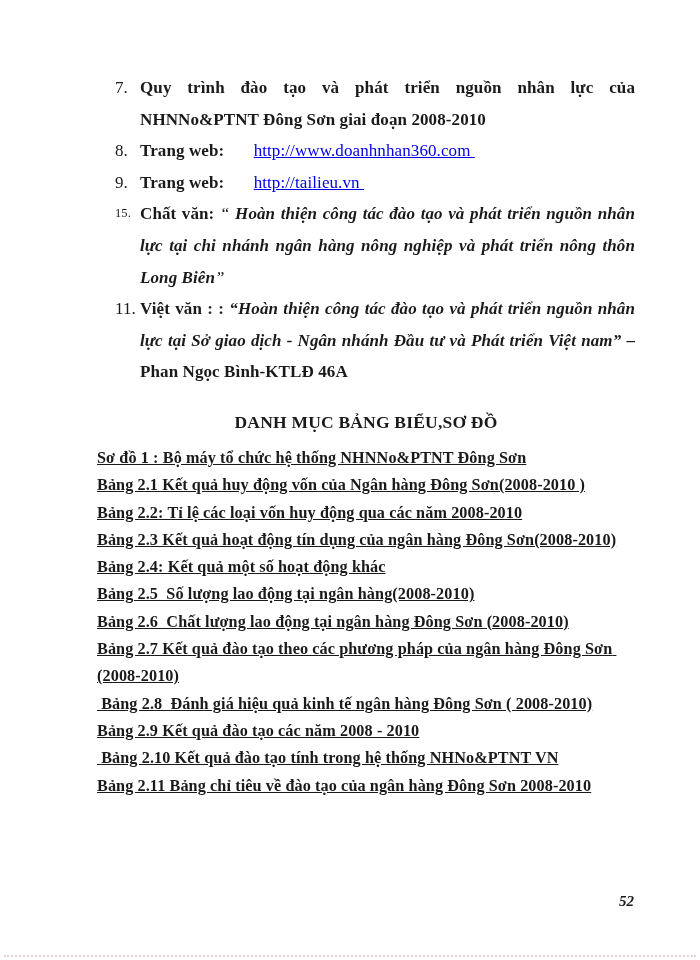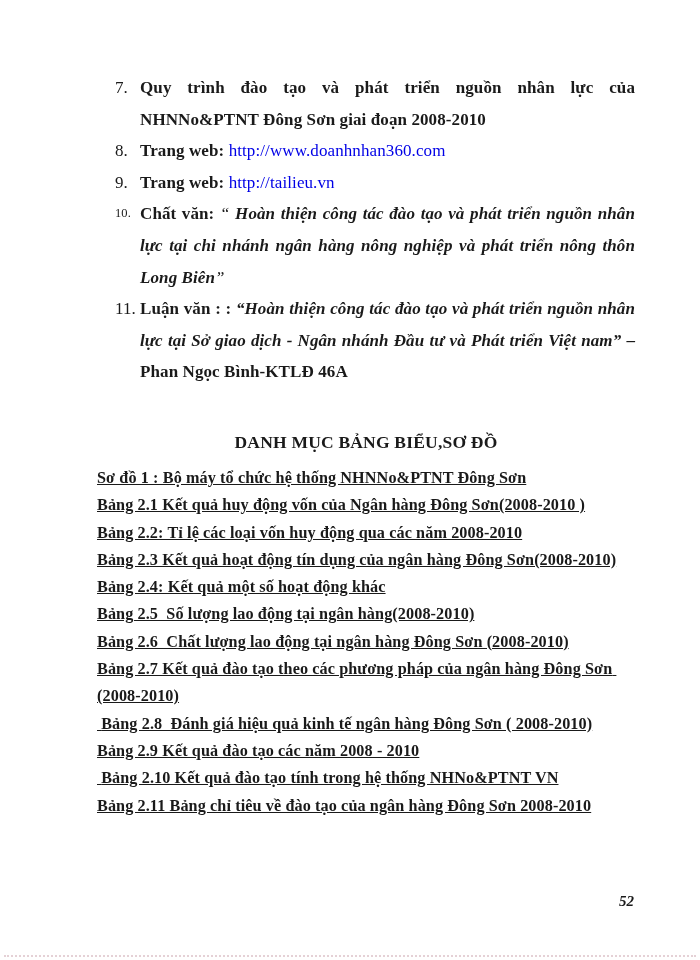--- a/index.html
+++ b/index.html
@@ -39,7 +39,9 @@
   .ref-text .bi { font-style: italic; font-weight: bold; }
   .ref-text .link {
     color: var(--link, #0000e6);
+    text-decoration: underline;
     cursor: pointer;
+    margin-left: 25px;
   }
   
   .section-title {

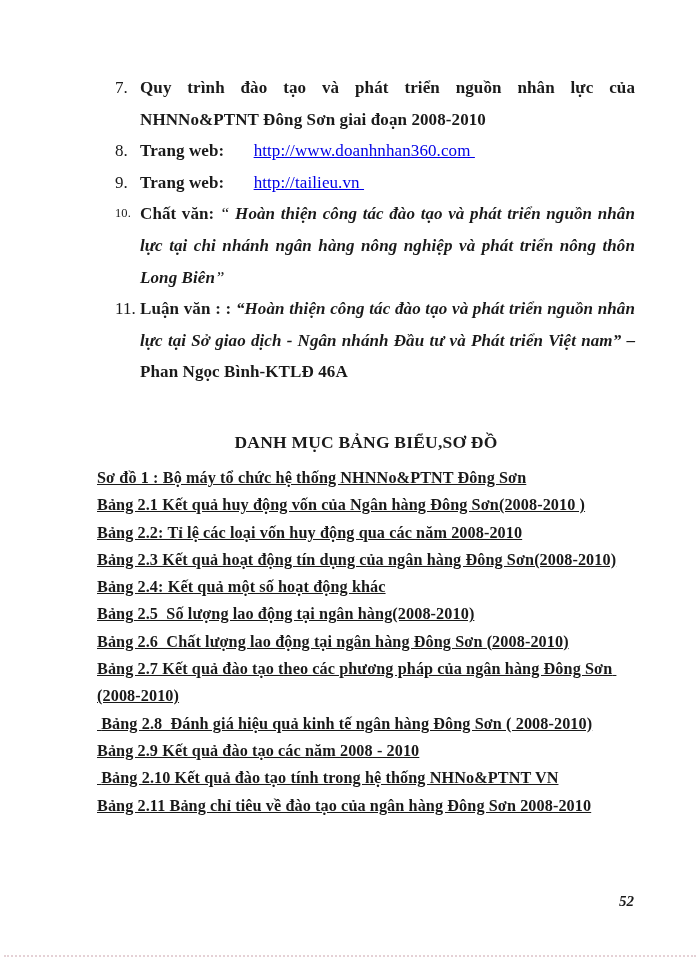--- a/index.html
+++ b/index.html
@@ -90,7 +90,7 @@
         <div class="ref-item"><span class="ref-marker">7.</span><span class="ref-text"><span class="normal">Quy trình đào tạo và phát triển nguồn nhân lực của NHNNo&amp;PTNT Đông Sơn giai đoạn 2008-2010</span></span></div>
         <div class="ref-item"><span class="ref-marker">8.</span><span class="ref-text"><span class="normal">Trang web: </span><span class="link">http://www.doanhnhan360.com&nbsp;</span></span></div>
         <div class="ref-item"><span class="ref-marker">9.</span><span class="ref-text"><span class="normal">Trang web: </span><span class="link">http://tailieu.vn&nbsp;</span></span></div>
-        <div class="ref-item"><span class="ref-marker small">10.</span><span class="ref-text"><span class="normal">Chất văn: </span><span class="i">“ </span><span class="bi">Hoàn thiện công tác đào tạo và phát triển nguồn nhân lực tại chi nhánh ngân hàng nông nghiệp và phát triển nông thôn  Long Biên</span><span class="i">”</span></span></div>
+        <div class="ref-item"><span class="ref-marker small">15.</span><span class="ref-text"><span class="normal">Chất văn: </span><span class="i">“ </span><span class="bi">Hoàn thiện công tác đào tạo và phát triển nguồn nhân lực tại chi nhánh ngân hàng nông nghiệp và phát triển nông thôn  Long Biên</span><span class="i">”</span></span></div>
         <div class="ref-item"><span class="ref-marker">11.</span><span class="ref-text"><span class="normal">Luận văn : : </span><span class="bi">“Hoàn thiện công tác đào tạo và phát triển nguồn nhân lực tại Sở giao dịch - Ngân nhánh Đầu tư và Phát triển Việt nam”</span><span class="normal"> – Phan Ngọc Bình-KTLĐ 46A</span></span></div>
       </div>
     <div class="section-title">DANH MỤC BẢNG BIỂU,SƠ ĐỒ</div>

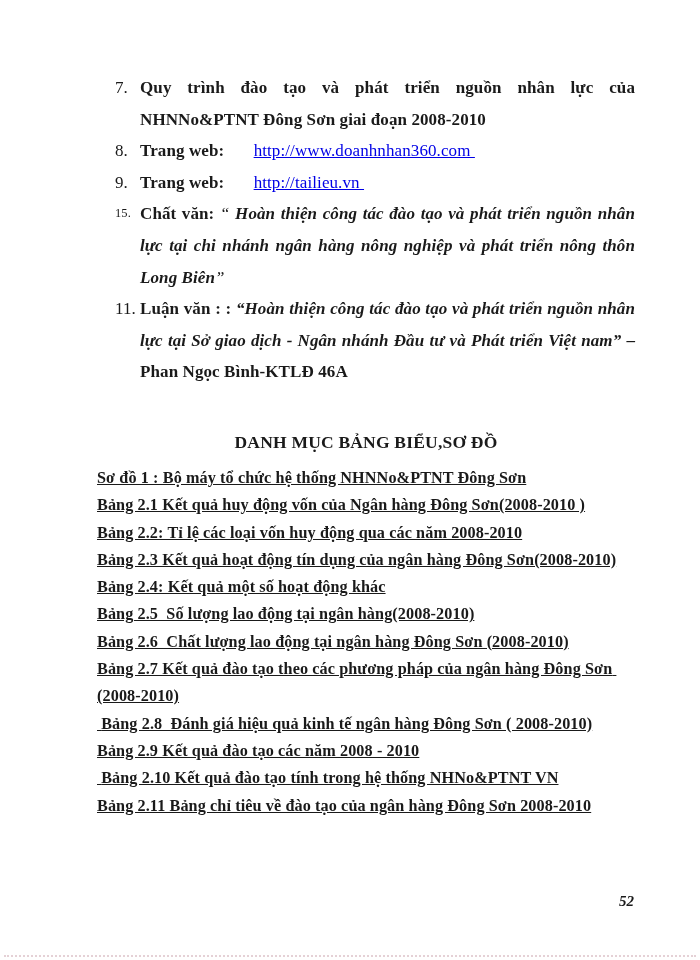--- a/index.html
+++ b/index.html
@@ -91,7 +91,7 @@
         <div class="ref-item"><span class="ref-marker">8.</span><span class="ref-text"><span class="normal">Trang web: </span><span class="link">http://www.doanhnhan360.com&nbsp;</span></span></div>
         <div class="ref-item"><span class="ref-marker">9.</span><span class="ref-text"><span class="normal">Trang web: </span><span class="link">http://tailieu.vn&nbsp;</span></span></div>
         <div class="ref-item"><span class="ref-marker small">15.</span><span class="ref-text"><span class="normal">Chất văn: </span><span class="i">“ </span><span class="bi">Hoàn thiện công tác đào tạo và phát triển nguồn nhân lực tại chi nhánh ngân hàng nông nghiệp và phát triển nông thôn  Long Biên</span><span class="i">”</span></span></div>
-        <div class="ref-item"><span class="ref-marker">11.</span><span class="ref-text"><span class="normal">Luận văn : : </span><span class="bi">“Hoàn thiện công tác đào tạo và phát triển nguồn nhân lực tại Sở giao dịch - Ngân nhánh Đầu tư và Phát triển Việt nam”</span><span class="normal"> – Phan Ngọc Bình-KTLĐ 46A</span></span></div>
+        <div class="ref-item"><span class="ref-marker">11.</span><span class="ref-text"><span class="normal">Việt văn : : </span><span class="bi">“Hoàn thiện công tác đào tạo và phát triển nguồn nhân lực tại Sở giao dịch - Ngân nhánh Đầu tư và Phát triển Việt nam”</span><span class="normal"> – Phan Ngọc Bình-KTLĐ 46A</span></span></div>
       </div>
     <div class="section-title">DANH MỤC BẢNG BIỂU,SƠ ĐỒ</div>
     <div class="toc"><div class="toc-item">Sơ đồ 1 : Bộ máy tổ chức hệ thống NHNNo&amp;PTNT Đông Sơn</div><div class="toc-item">Bảng 2.1 Kết quả huy động vốn của Ngân hàng Đông Sơn(2008-2010 )</div><div class="toc-item">Bảng 2.2: Tỉ lệ các loại vốn huy động qua các năm 2008-2010</div><div class="toc-item">Bảng 2.3 Kết quả hoạt động tín dụng của ngân hàng Đông Sơn(2008-2010)</div><div class="toc-item">Bảng 2.4: Kết quả một số hoạt động khác</div><div class="toc-item">Bảng 2.5  Số lượng lao động tại ngân hàng(2008-2010)</div><div class="toc-item">Bảng 2.6  Chất lượng lao động tại ngân hàng Đông Sơn (2008-2010)</div><div class="toc-item">Bảng 2.7 Kết quả đào tạo theo các phương pháp của ngân hàng Đông Sơn (2008-2010)</div><div class="toc-item"> Bảng 2.8  Đánh giá hiệu quả kinh tế ngân hàng Đông Sơn ( 2008-2010)</div><div class="toc-item">Bảng 2.9 Kết quả đào tạo các năm 2008 - 2010</div><div class="toc-item"> Bảng 2.10 Kết quả đào tạo tính trong hệ thống NHNo&amp;PTNT VN</div><div class="toc-item">Bảng 2.11 Bảng chỉ tiêu về đào tạo của ngân hàng Đông Sơn 2008-2010</div></div>

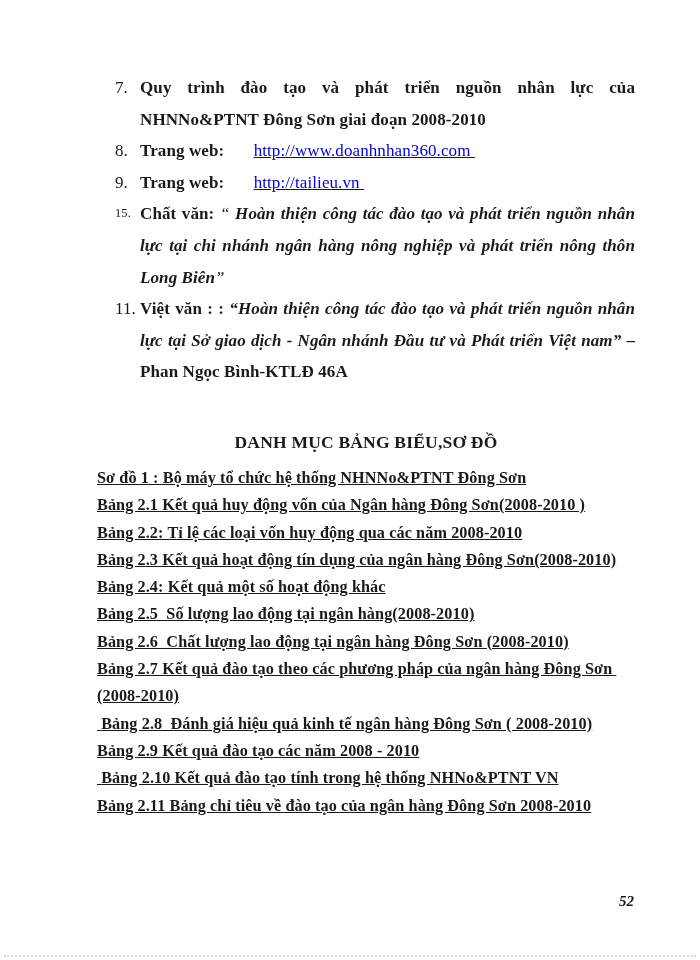--- a/index.html
+++ b/index.html
@@ -45,7 +45,7 @@
   }
   
   .section-title {
-    margin-top: 43px;
+    margin-top: 23px;
     text-align: center;
     font-weight: bold;
     font-size: 17.5px;

